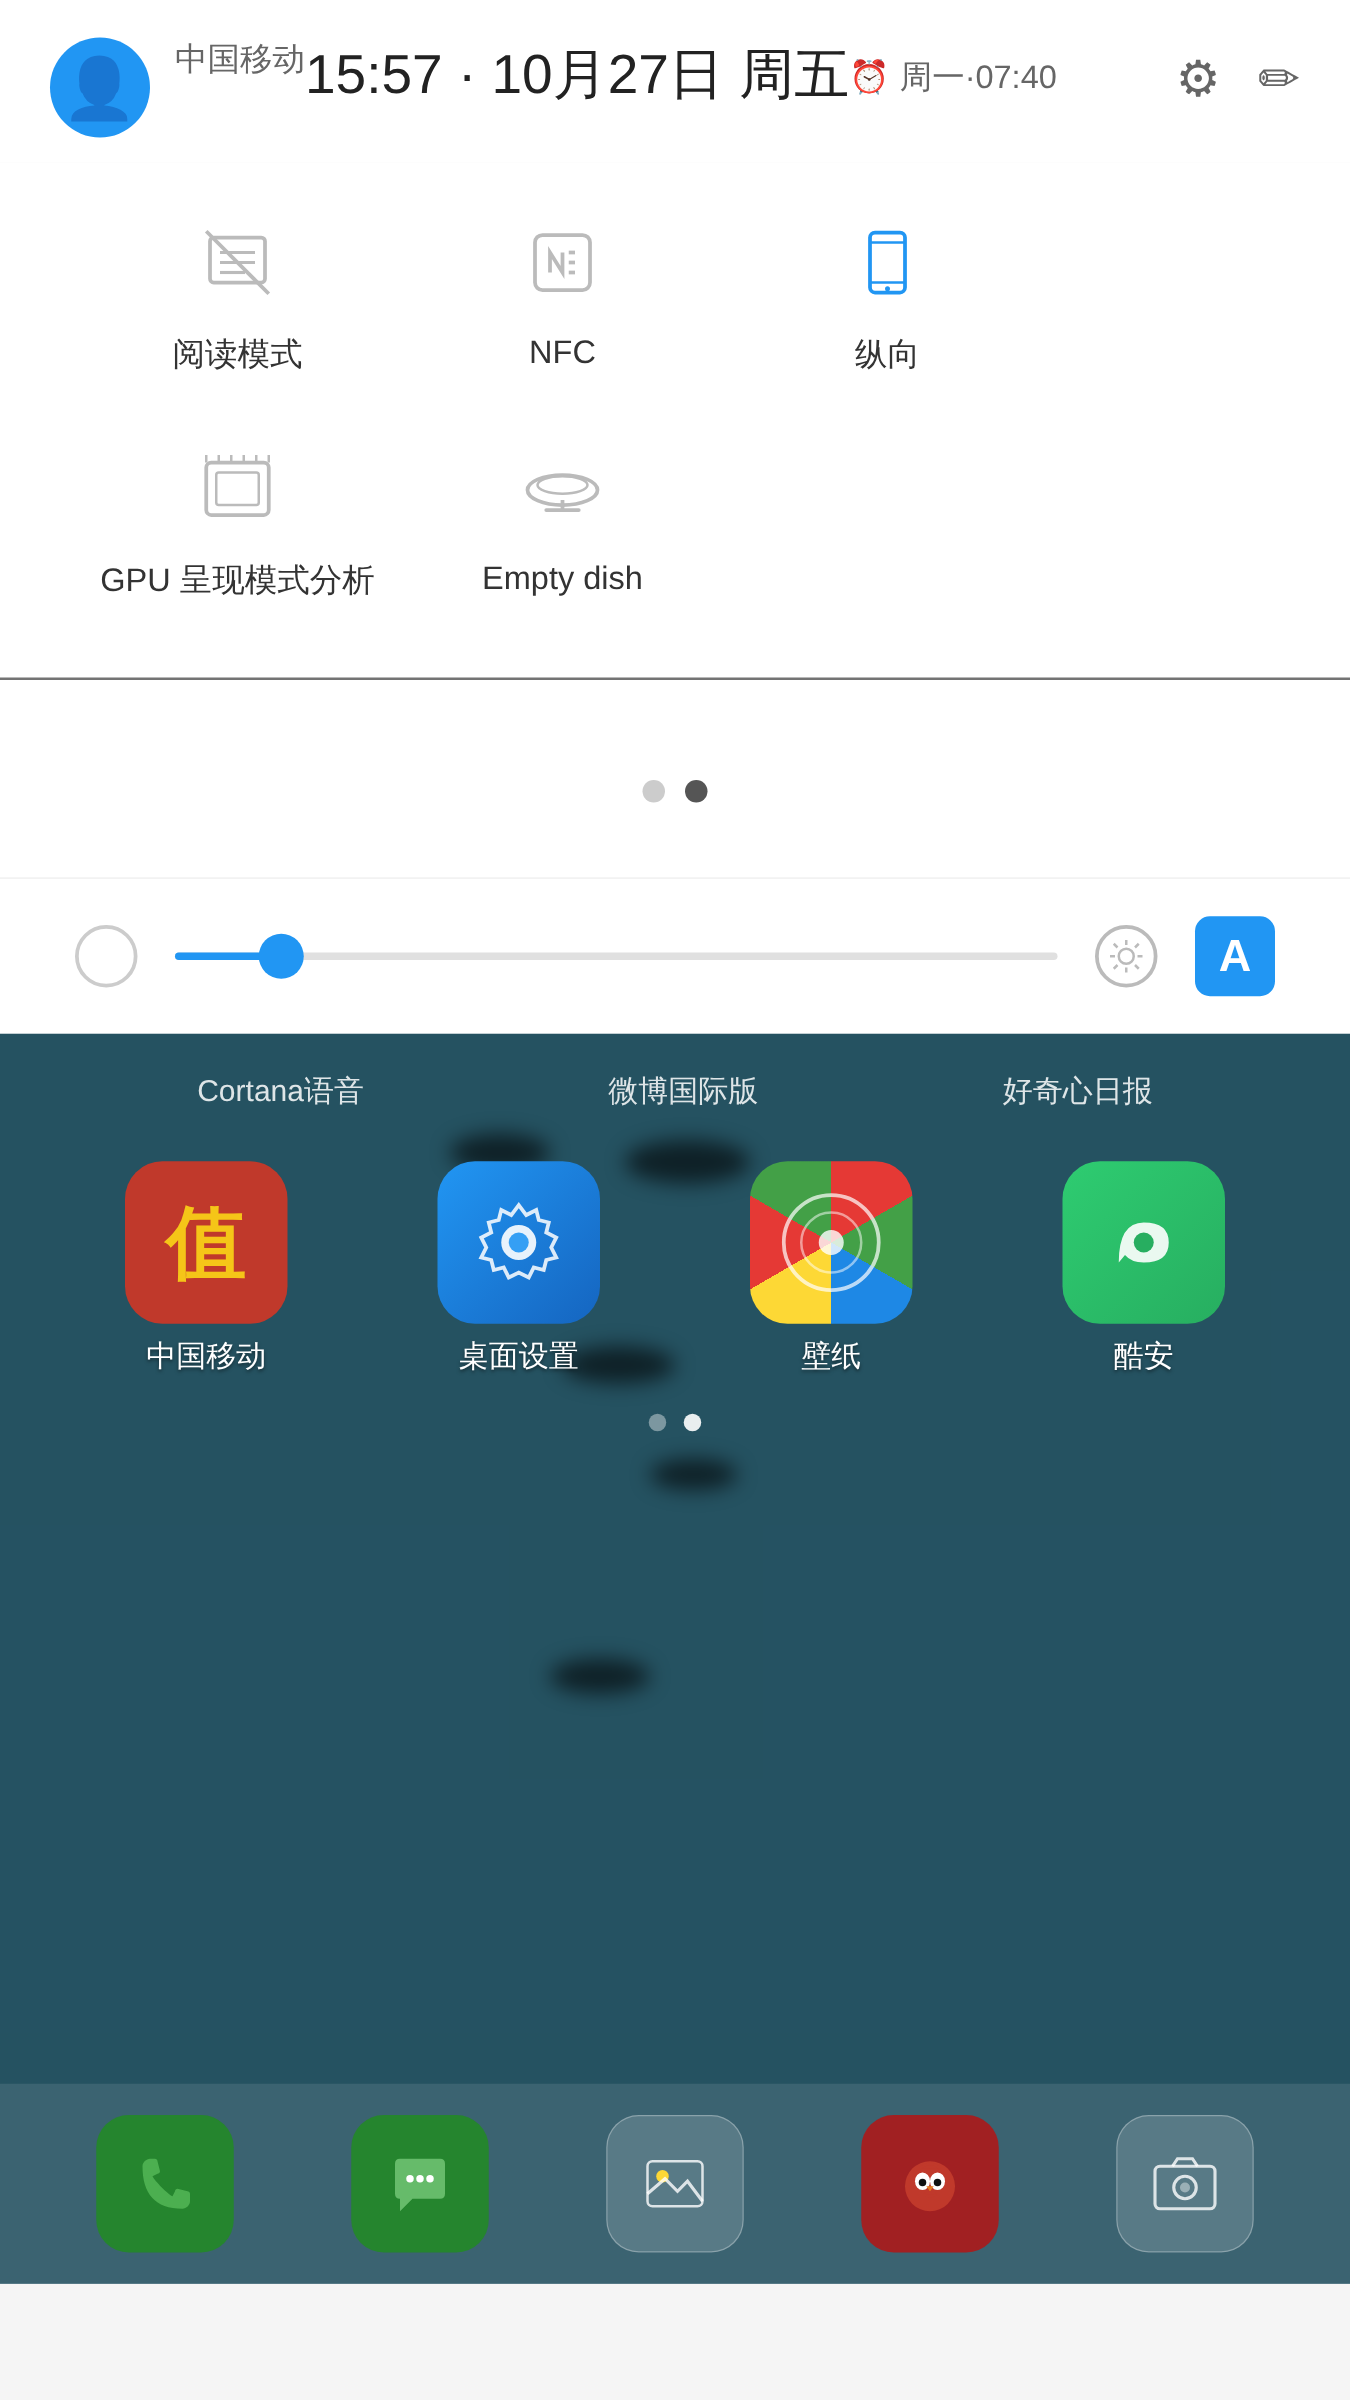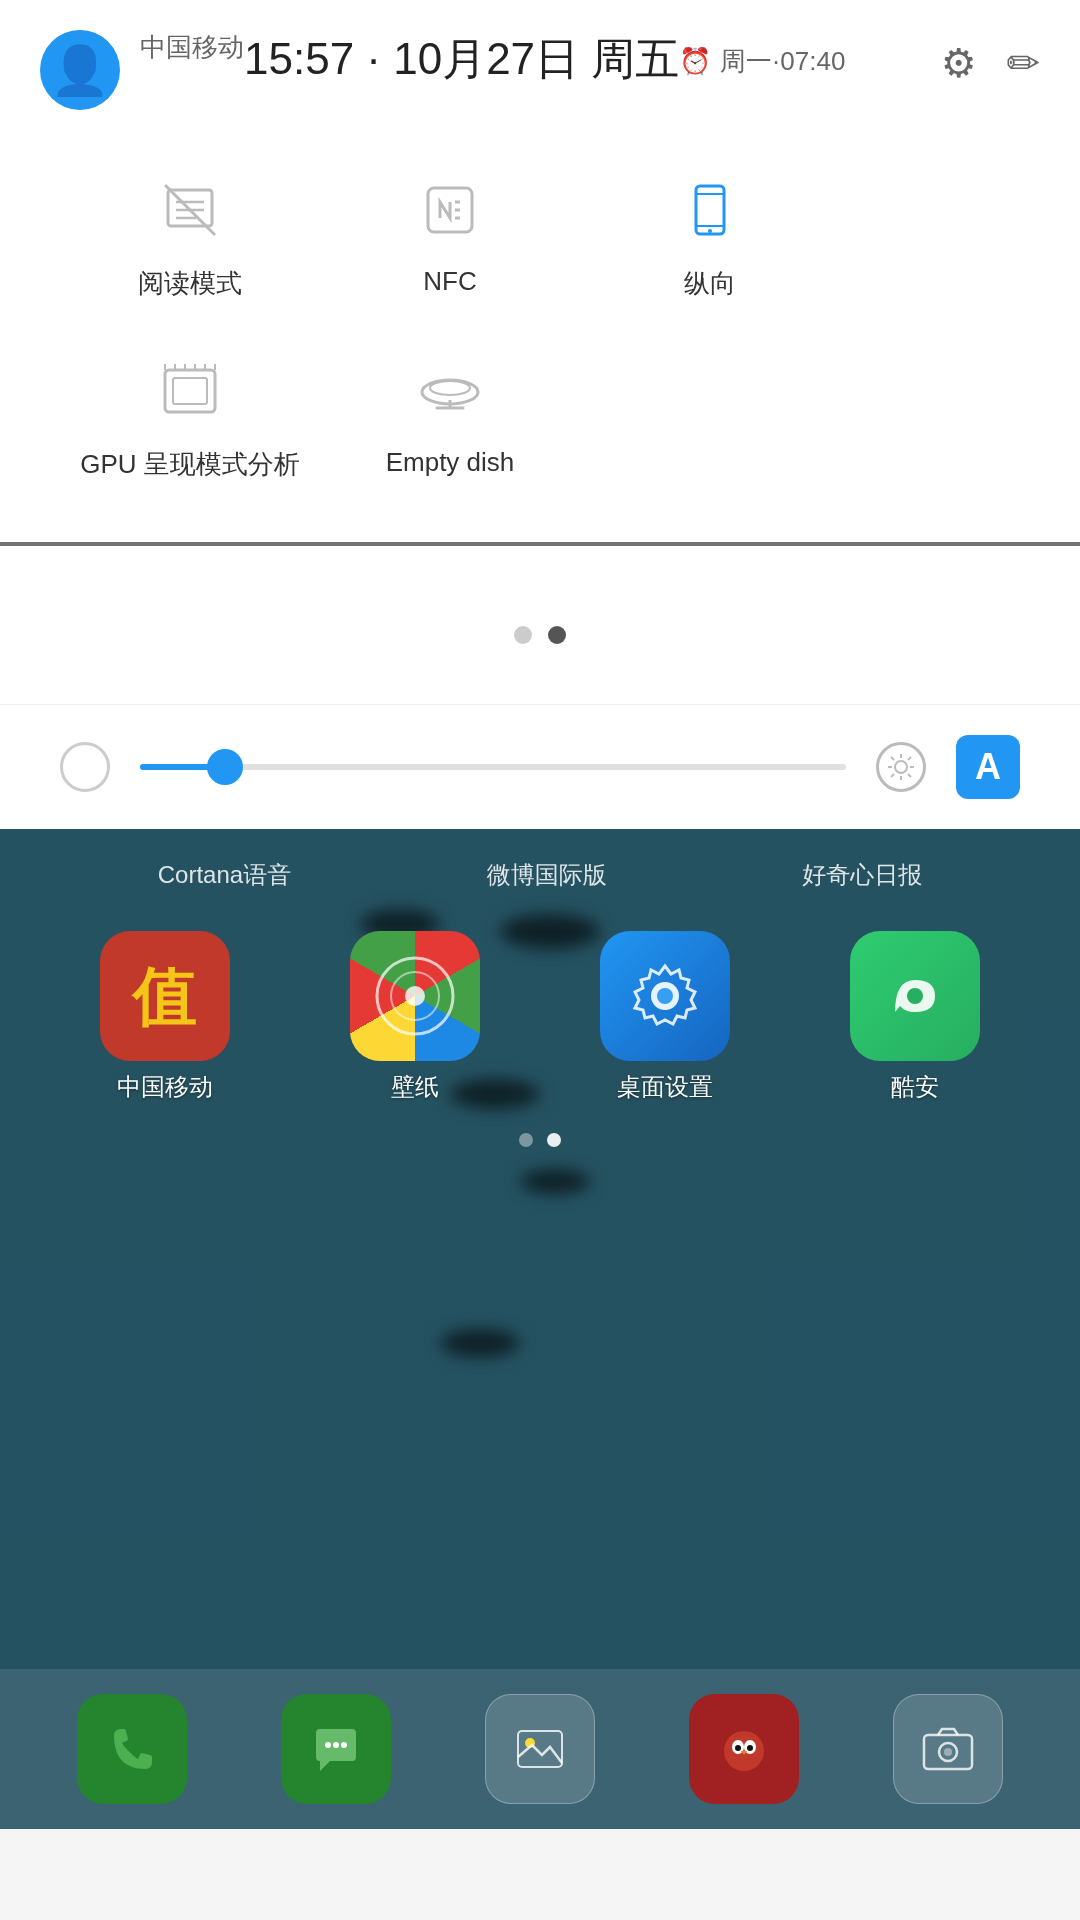--- a/index.html
+++ b/index.html
@@ -75,7 +75,7 @@
     .quick-settings {
       background: #fff;
       padding: 20px 60px 30px 60px;
-      border-bottom: 4px solid #737373;
+      border-bottom: 2px solid #737373;
     }
     .qs-row {
       display: flex;

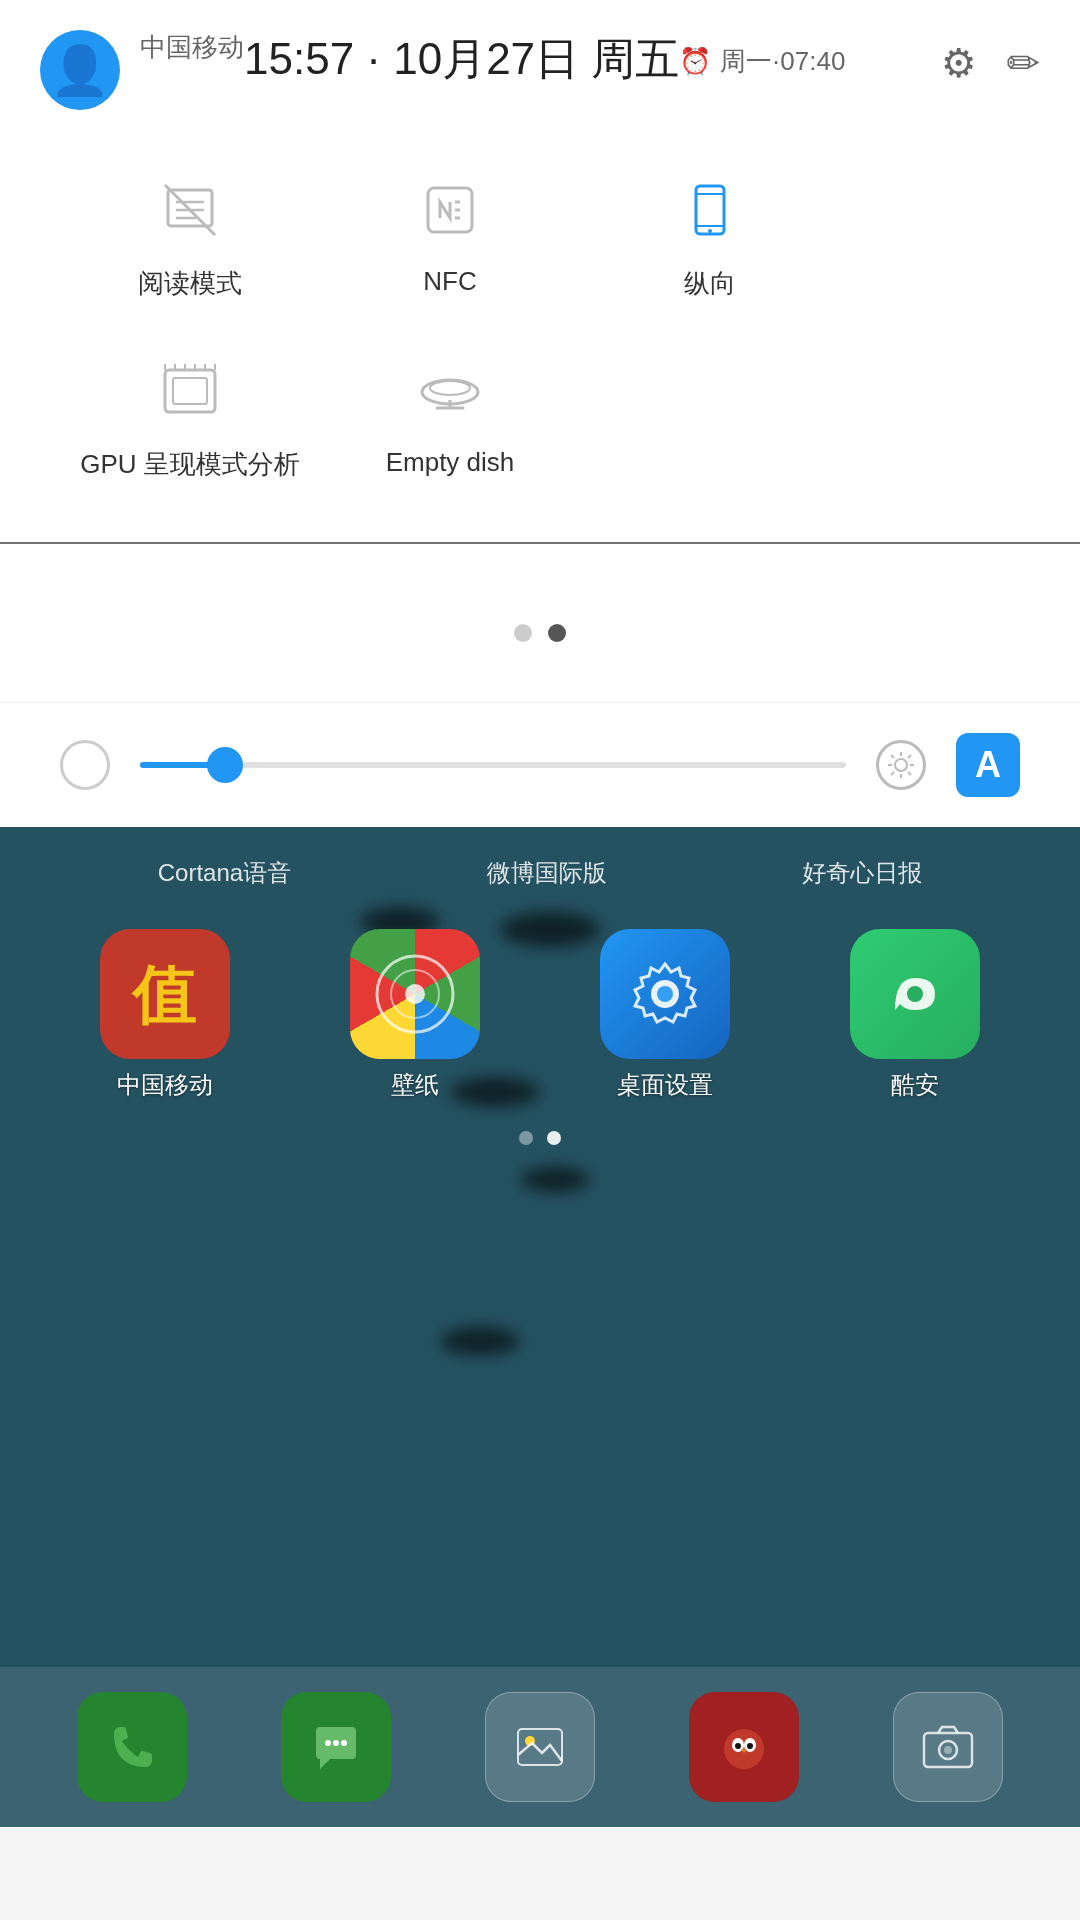--- a/index.html
+++ b/index.html
@@ -446,6 +446,17 @@
     </div>
 
     <div class="app-item">
+      <div class="app-icon-wrap settings-icon">
+        <svg width="80" height="80" viewBox="0 0 80 80">
+          <circle cx="40" cy="40" r="14" fill="white" opacity="0.9"></circle>
+          <circle cx="40" cy="40" r="8" fill="#2196F3" opacity="0.9"></circle>
+          <path d="M40 10 L46 18 L54 14 L56 22 L64 24 L62 32 L70 36 L66 44 L70 52 L62 54 L60 62 L52 60 L48 68 L40 64 L32 68 L28 60 L20 62 L18 54 L10 52 L14 44 L10 36 L18 32 L16 24 L24 22 L26 14 L34 18 Z" fill="none" stroke="white" stroke-width="3" opacity="0.85"></path>
+        </svg>
+      </div>
+      <span class="app-name">桌面设置</span>
+    </div>
+
+    <div class="app-item">
       <div class="app-icon-wrap" style="background:conic-gradient(#e53935 0deg 60deg, #43a047 60deg 120deg, #1e88e5 120deg 180deg, #fdd835 180deg 240deg, #e53935 240deg 300deg, #43a047 300deg 360deg);border-radius:30px;overflow:hidden;">
         <svg width="80" height="80" viewBox="0 0 80 80">
           <circle cx="40" cy="40" r="38" fill="none" stroke="white" stroke-width="3" opacity="0.7"></circle>
@@ -454,17 +465,6 @@
         </svg>
       </div>
       <span class="app-name">壁纸</span>
-    </div>
-
-    <div class="app-item">
-      <div class="app-icon-wrap settings-icon">
-        <svg width="80" height="80" viewBox="0 0 80 80">
-          <circle cx="40" cy="40" r="14" fill="white" opacity="0.9"></circle>
-          <circle cx="40" cy="40" r="8" fill="#2196F3" opacity="0.9"></circle>
-          <path d="M40 10 L46 18 L54 14 L56 22 L64 24 L62 32 L70 36 L66 44 L70 52 L62 54 L60 62 L52 60 L48 68 L40 64 L32 68 L28 60 L20 62 L18 54 L10 52 L14 44 L10 36 L18 32 L16 24 L24 22 L26 14 L34 18 Z" fill="none" stroke="white" stroke-width="3" opacity="0.85"></path>
-        </svg>
-      </div>
-      <span class="app-name">桌面设置</span>
     </div>
 
     <div class="app-item">

